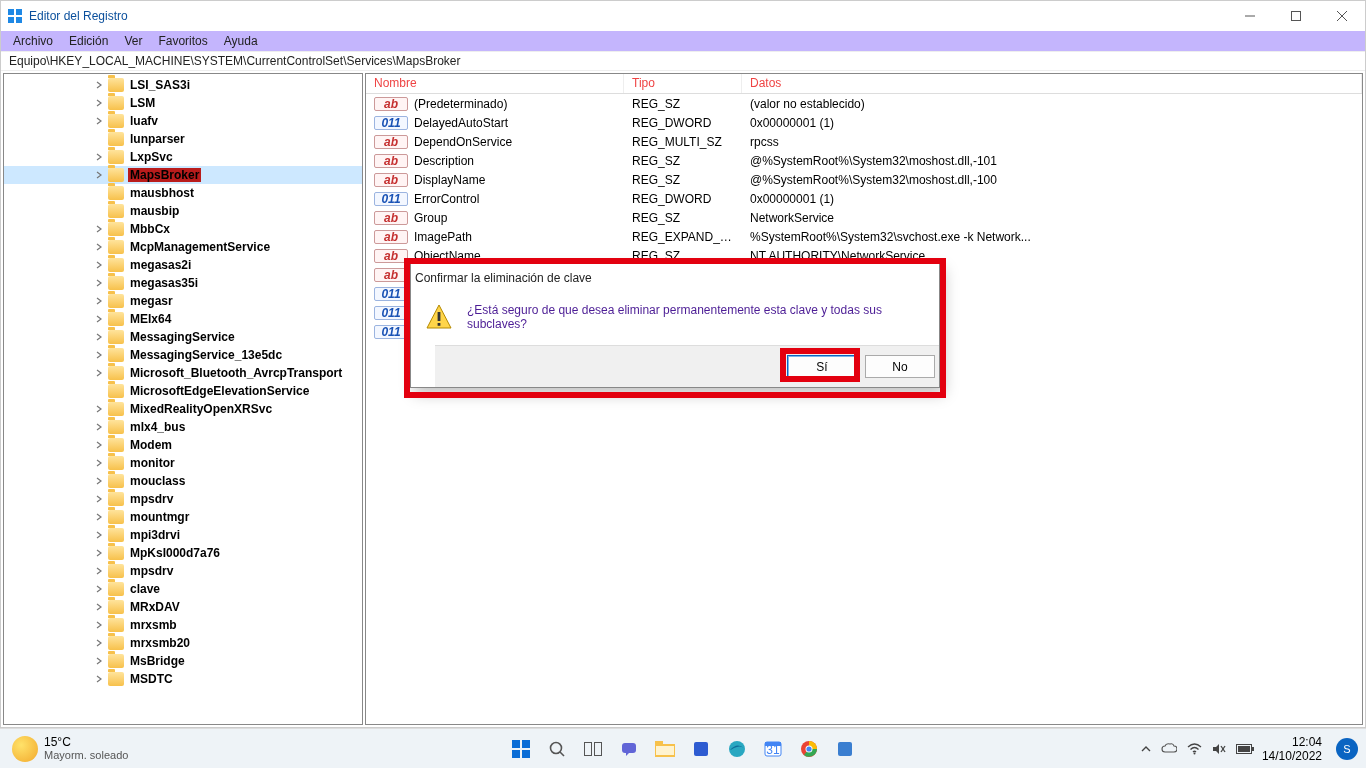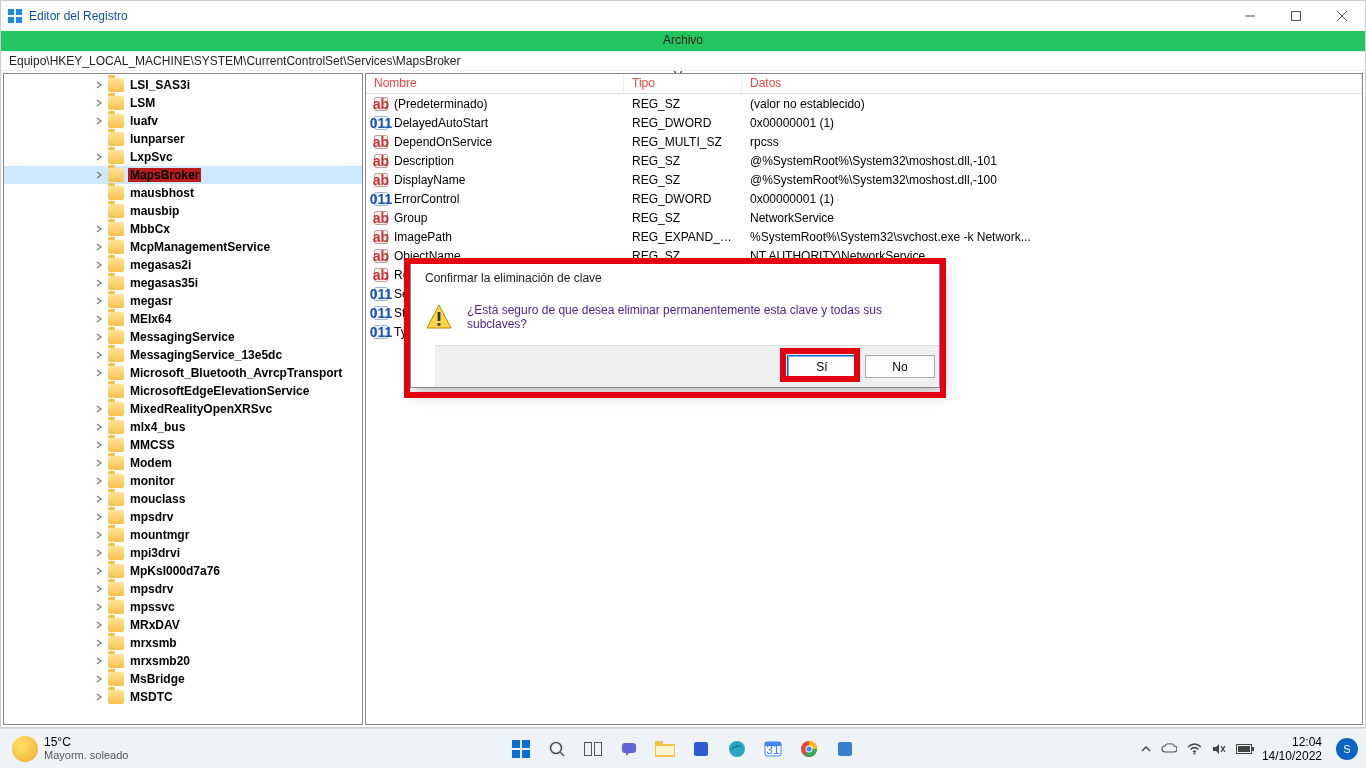--- a/index.html
+++ b/index.html
@@ -12,7 +12,7 @@
 .winbtns { display: flex; }
 .winbtn { width: 46px; height: 30px; display: flex; align-items: center; justify-content: center; color: #555; }
 
-.menubar { height: 20px; display: flex; align-items: center; padding: 0 4px; background: #22c55e; flex-direction: column; }
+.menubar { height: 20px; display: flex; align-items: center; padding: 0 4px; background: #c4b5fd; }
 .menuitem { padding: 2px 8px; color: #222; }
 
 .addrbar { height: 20px; display: flex; align-items: center; padding: 1px 17px 1px 8px; background: #fff; border-top: 1px solid #eee; border-bottom: 1px solid #eee; color: #222; }

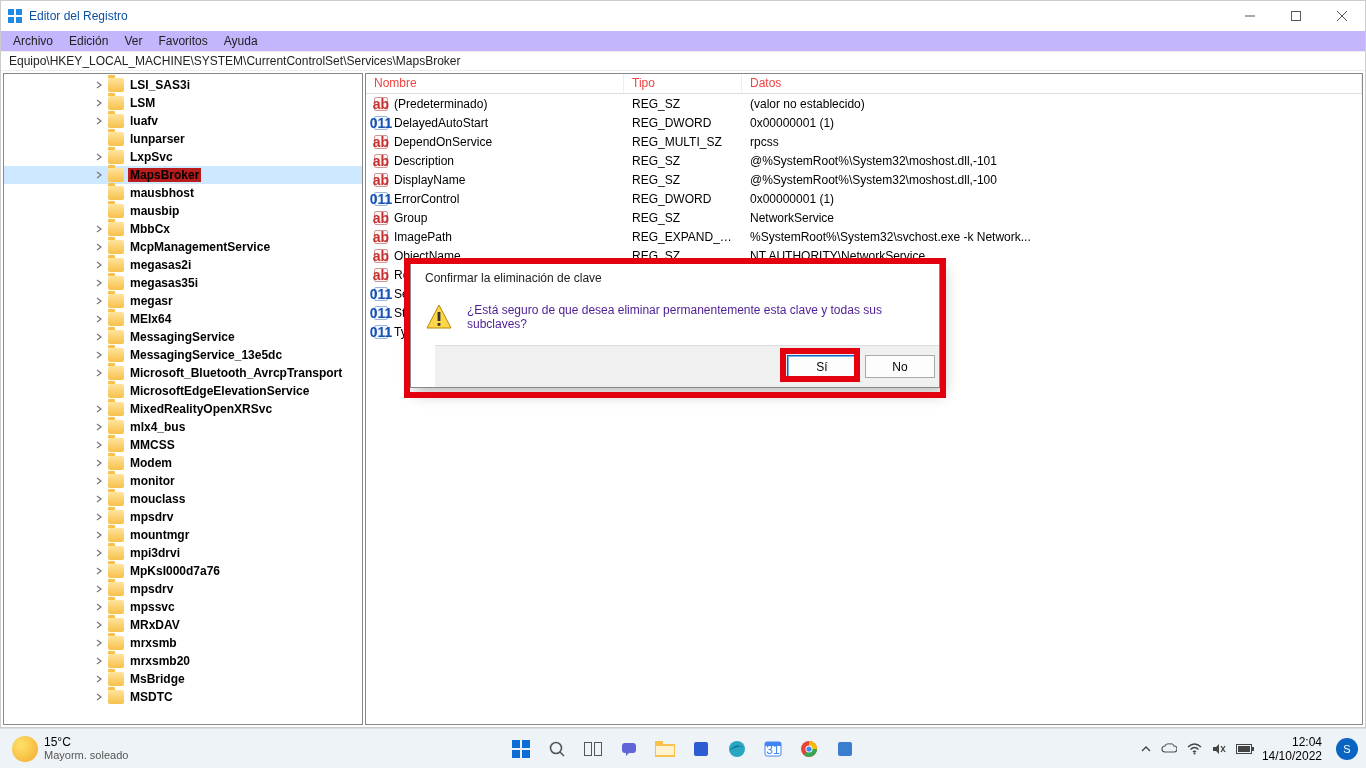--- a/index.html
+++ b/index.html
@@ -42,7 +42,7 @@
 .cell.name { width: 258px; display: flex; align-items: center; }
 .cell.type { width: 118px; }
 .cell.data { flex: 1; }
-.valicon { width: 14px; height: 14px; margin-right: 6px; border: 1px solid #999; border-radius: 2px; display: inline-flex; align-items: center; justify-content: center; font-size: 14px; font-weight: bold; }
+.valicon { width: 34px; height: 14px; margin-right: 6px; border: 1px solid #999; border-radius: 2px; display: inline-flex; align-items: center; justify-content: center; font-size: 12px; font-weight: bold; font-style: italic; }
 .valicon.str { color: #c53030; border-color: #c99; background: #fff4f4; }
 .valicon.bin { color: #1952b5; border-color: #9bb4e0; background: #f3f7ff; }
 

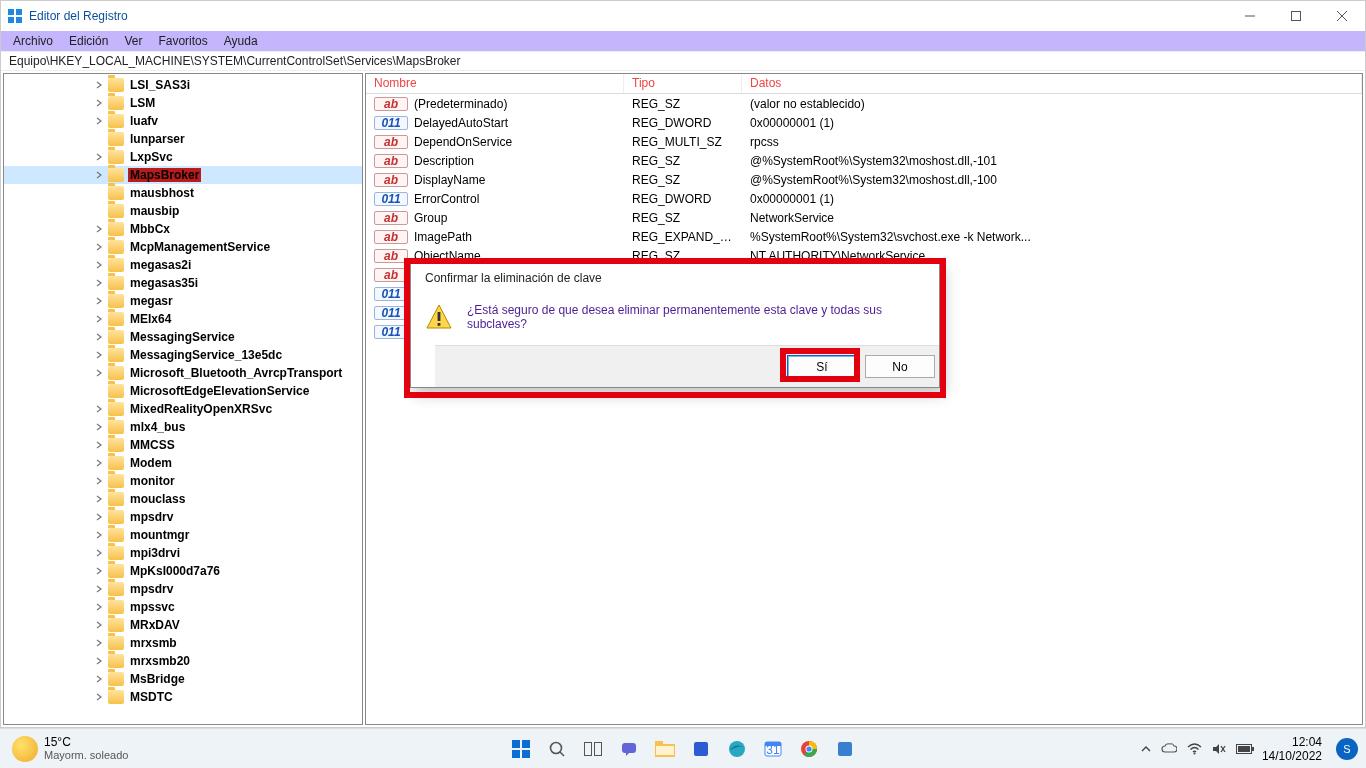--- a/index.html
+++ b/index.html
@@ -52,7 +52,7 @@
 .annot.inner { left: 780px; top: 348px; width: 80px; height: 34px; }
 
 .dlg { position: absolute; left: 410px; top: 263px; width: 530px; height: 125px; background: #fff; border: 1px solid #888; box-shadow: 4px 6px 14px rgba(0,0,0,.25); z-index: 20; display: flex; flex-direction: column; }
-.dlg-title { height: 28px; display: flex; align-items: center; padding: 0 14px; font-size: 12px; color: #222; }
+.dlg-title { height: 28px; display: flex; align-items: center; padding: 0 4px; font-size: 12px; color: #222; }
 .dlg-body { flex: 1; display: flex; align-items: center; padding: 4px 14px 8px 14px; }
 .dlg-body .warn { width: 28px; height: 28px; margin-right: 14px; display: flex; align-items: center; justify-content: center; }
 .dlg-body .msg { flex: 1; color: #4c1d95; }

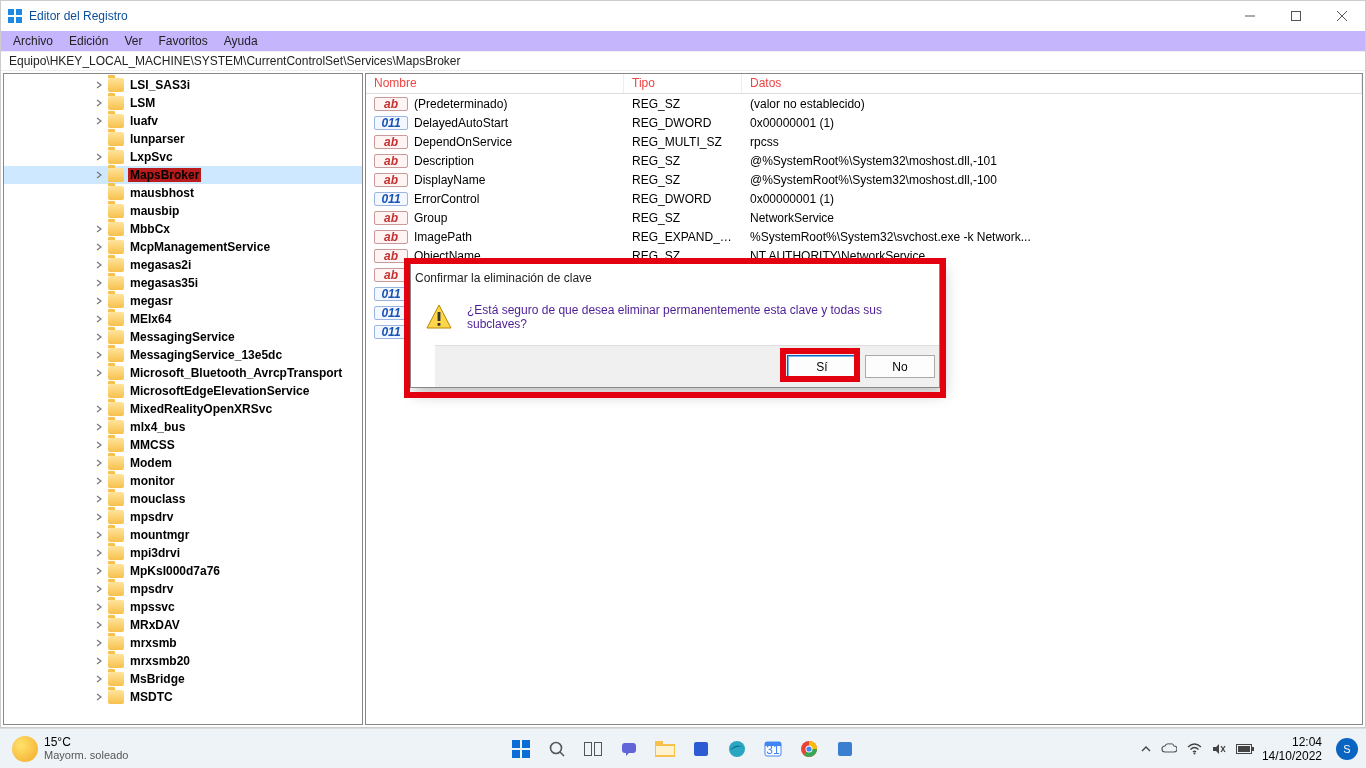--- a/index.html
+++ b/index.html
@@ -295,15 +295,6 @@
               </svg>
             </span>
             <span class="folder"></span>
-            <span class="lbl">MMCSS</span>
-          </div>
-          <div class="tree-item">
-            <span class="expander">
-              <svg width="8" height="8" viewBox="0 0 8 8">
-                <polyline points="2,1 6,4 2,7" fill="none" stroke="#777" stroke-width="1.2"></polyline>
-              </svg>
-            </span>
-            <span class="folder"></span>
             <span class="lbl">Modem</span>
           </div>
           <div class="tree-item">

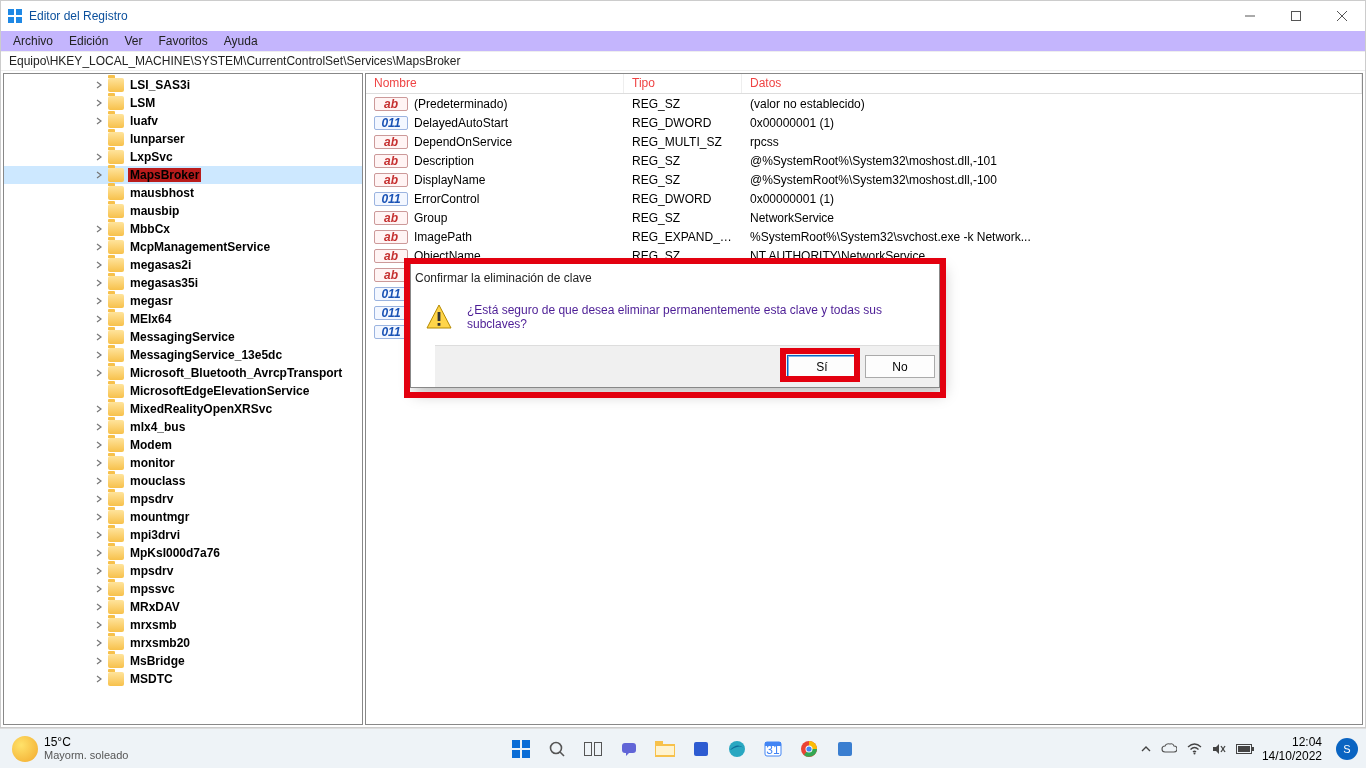--- a/index.html
+++ b/index.html
@@ -367,7 +367,7 @@
               </svg>
             </span>
             <span class="folder"></span>
-            <span class="lbl">mpssvc</span>
+            <span class="lbl">clave</span>
           </div>
           <div class="tree-item">
             <span class="expander">

